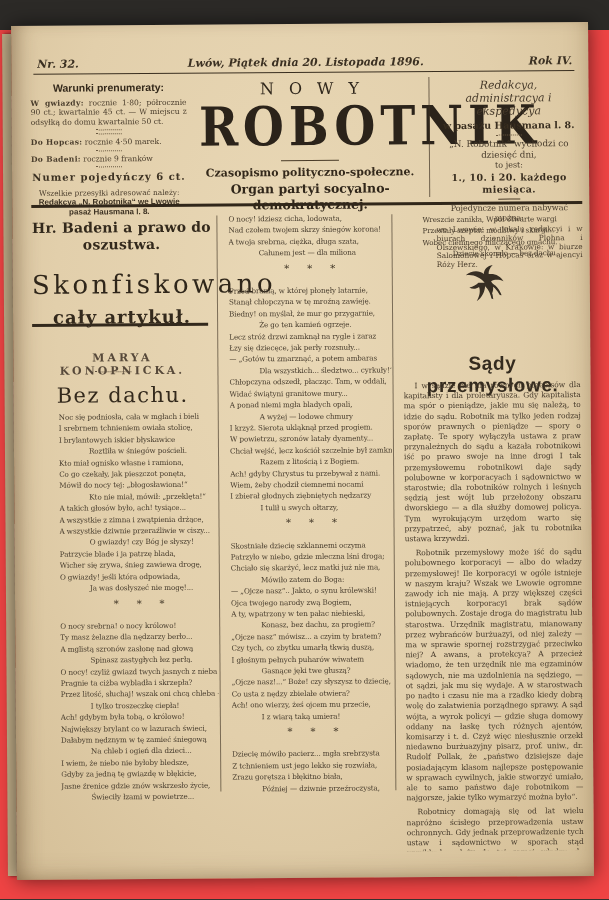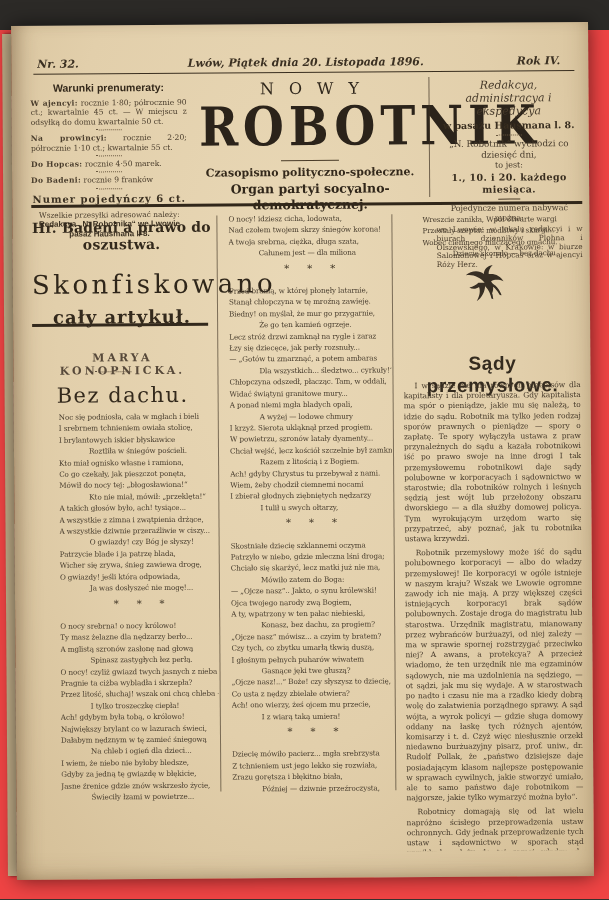--- a/index.html
+++ b/index.html
@@ -19,7 +19,7 @@
        font:bold italic 11px/14px "DejaVu Serif",serif;color:#3b3022;}
   .hdr .issue{position:absolute;left:2px;}
   .hdr .dateline{position:absolute;left:0;right:0;text-align:center;}
-  .hdr .volume{position:absolute;right:16px;margin-left:36px;}
+  .hdr .volume{position:absolute;right:4px;margin-left:36px;}
   .hdr-rule{position:absolute;left:22px;right:14px;top:48px;border-top:1.4px solid #3a2f20;}
   
   .subbox{position:absolute;left:19px;top:56px;width:156px;}

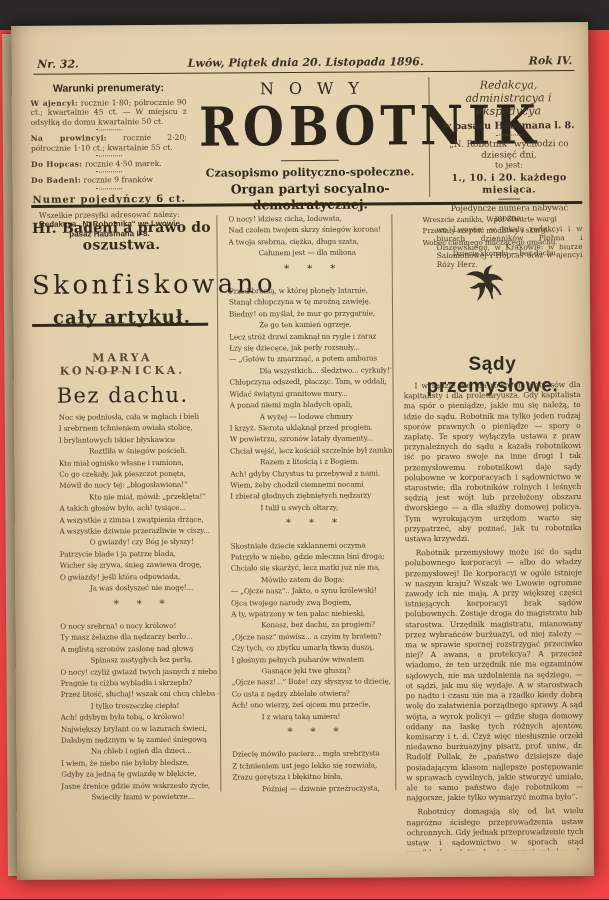--- a/index.html
+++ b/index.html
@@ -99,7 +99,7 @@
     <div class="subbox">
       <div class="sub-title">Warunki prenumeraty:</div>
       <div>
-          <div class="sub-item"><b>W ajencyi:</b> rocznie 1·80; półrocznie 90 ct.; kwartalnie 45 ct. — W miejscu z odsyłką do domu kwartalnie 50 ct.</div>
+          <div class="sub-item"><b>W gwiazdy:</b> rocznie 1·80; półrocznie 90 ct.; kwartalnie 45 ct. — W miejscu z odsyłką do domu kwartalnie 50 ct.</div>
           <div class="mini-rule"></div>
           <div class="sub-item"><b>Na prowincyi:</b> rocznie 2·20; półrocznie 1·10 ct.; kwartalnie 55 ct.</div>
           <div class="mini-rule"></div>

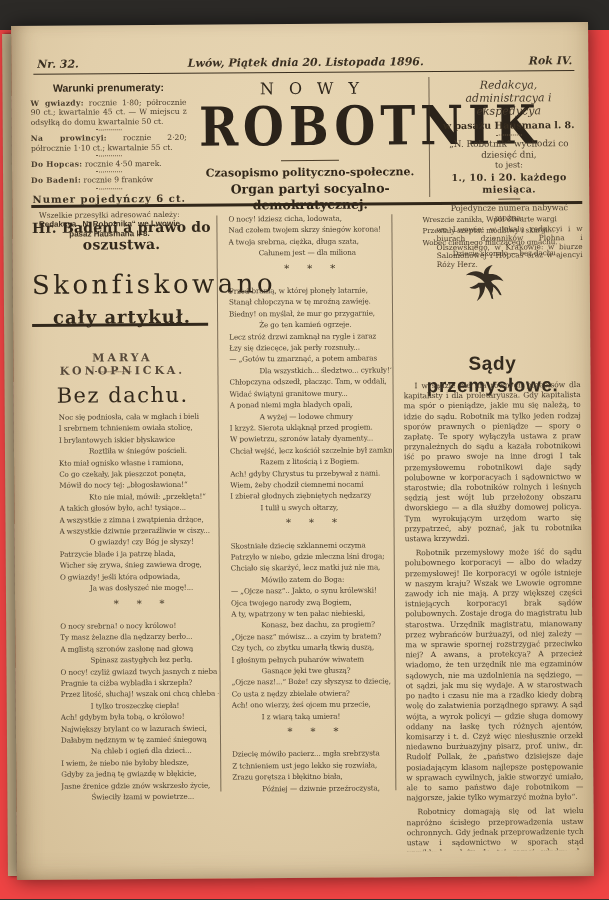--- a/index.html
+++ b/index.html
@@ -101,7 +101,6 @@
       <div>
           <div class="sub-item"><b>W gwiazdy:</b> rocznie 1·80; półrocznie 90 ct.; kwartalnie 45 ct. — W miejscu z odsyłką do domu kwartalnie 50 ct.</div>
           <div class="mini-rule"></div>
-          <div class="sub-item"><b>Na prowincyi:</b> rocznie 2·20; półrocznie 1·10 ct.; kwartalnie 55 ct.</div>
           <div class="mini-rule"></div>
           <div class="sub-item"><b>Do Hopcas:</b> rocznie 4·50 marek.</div>
           <div class="mini-rule"></div>

